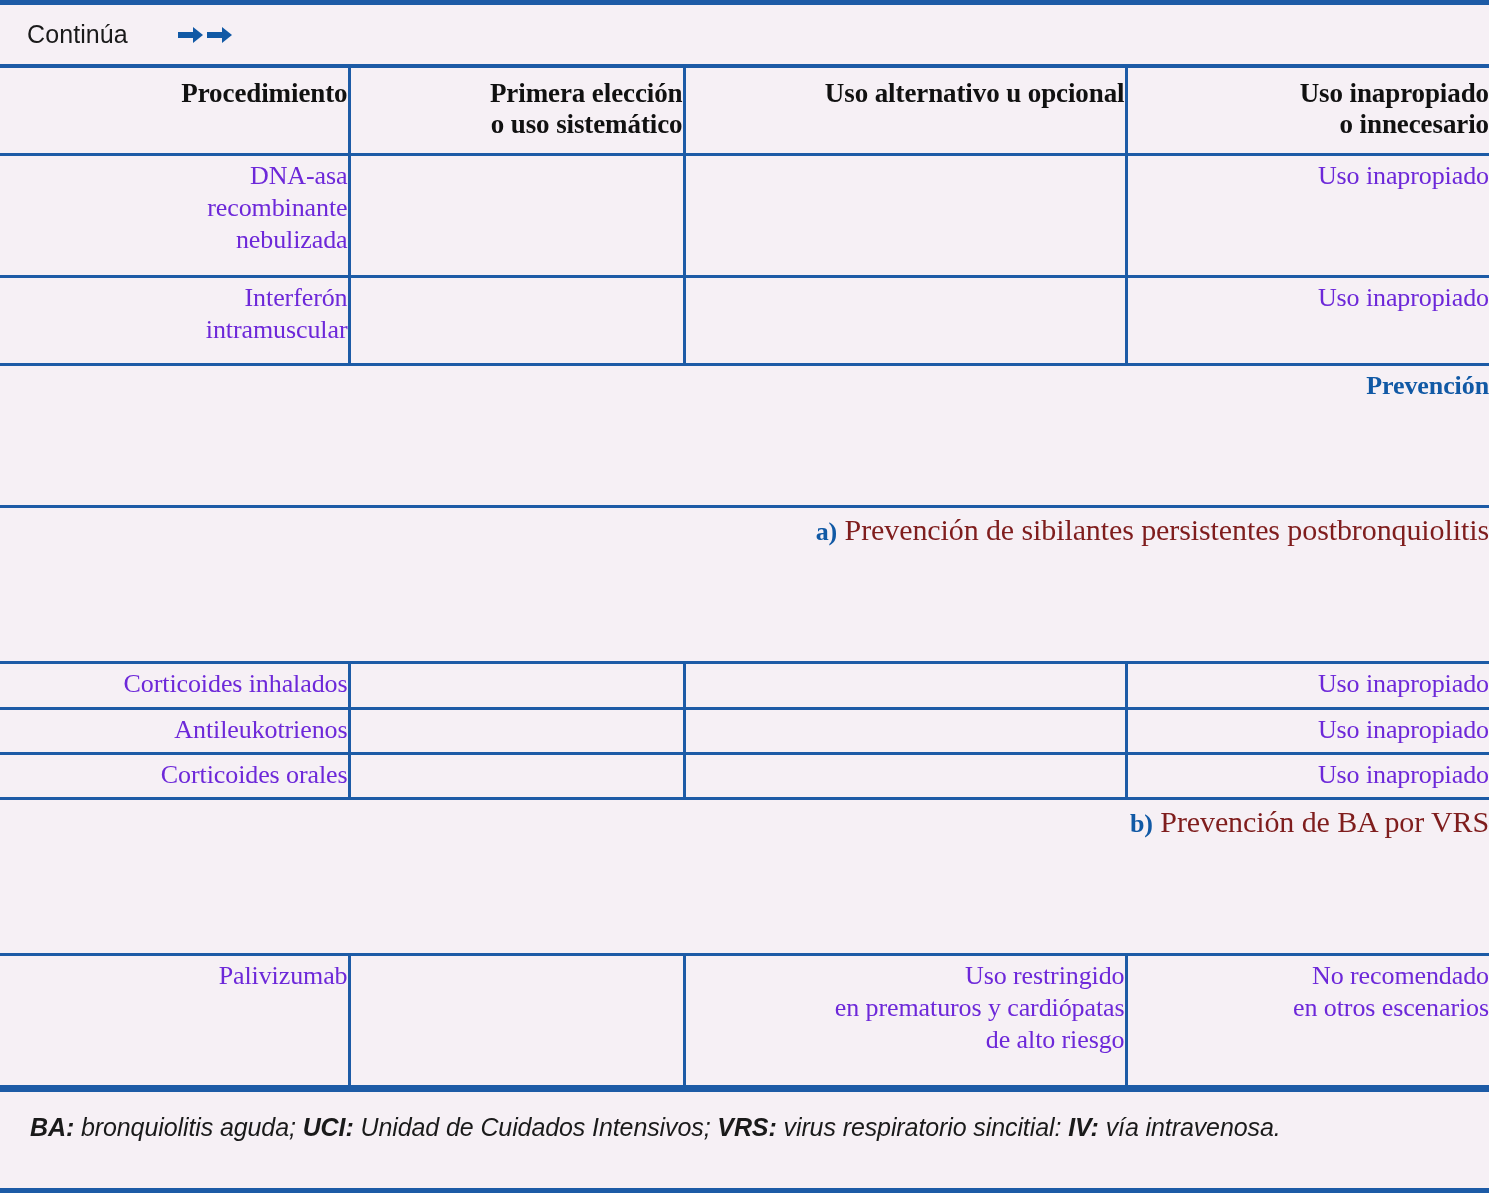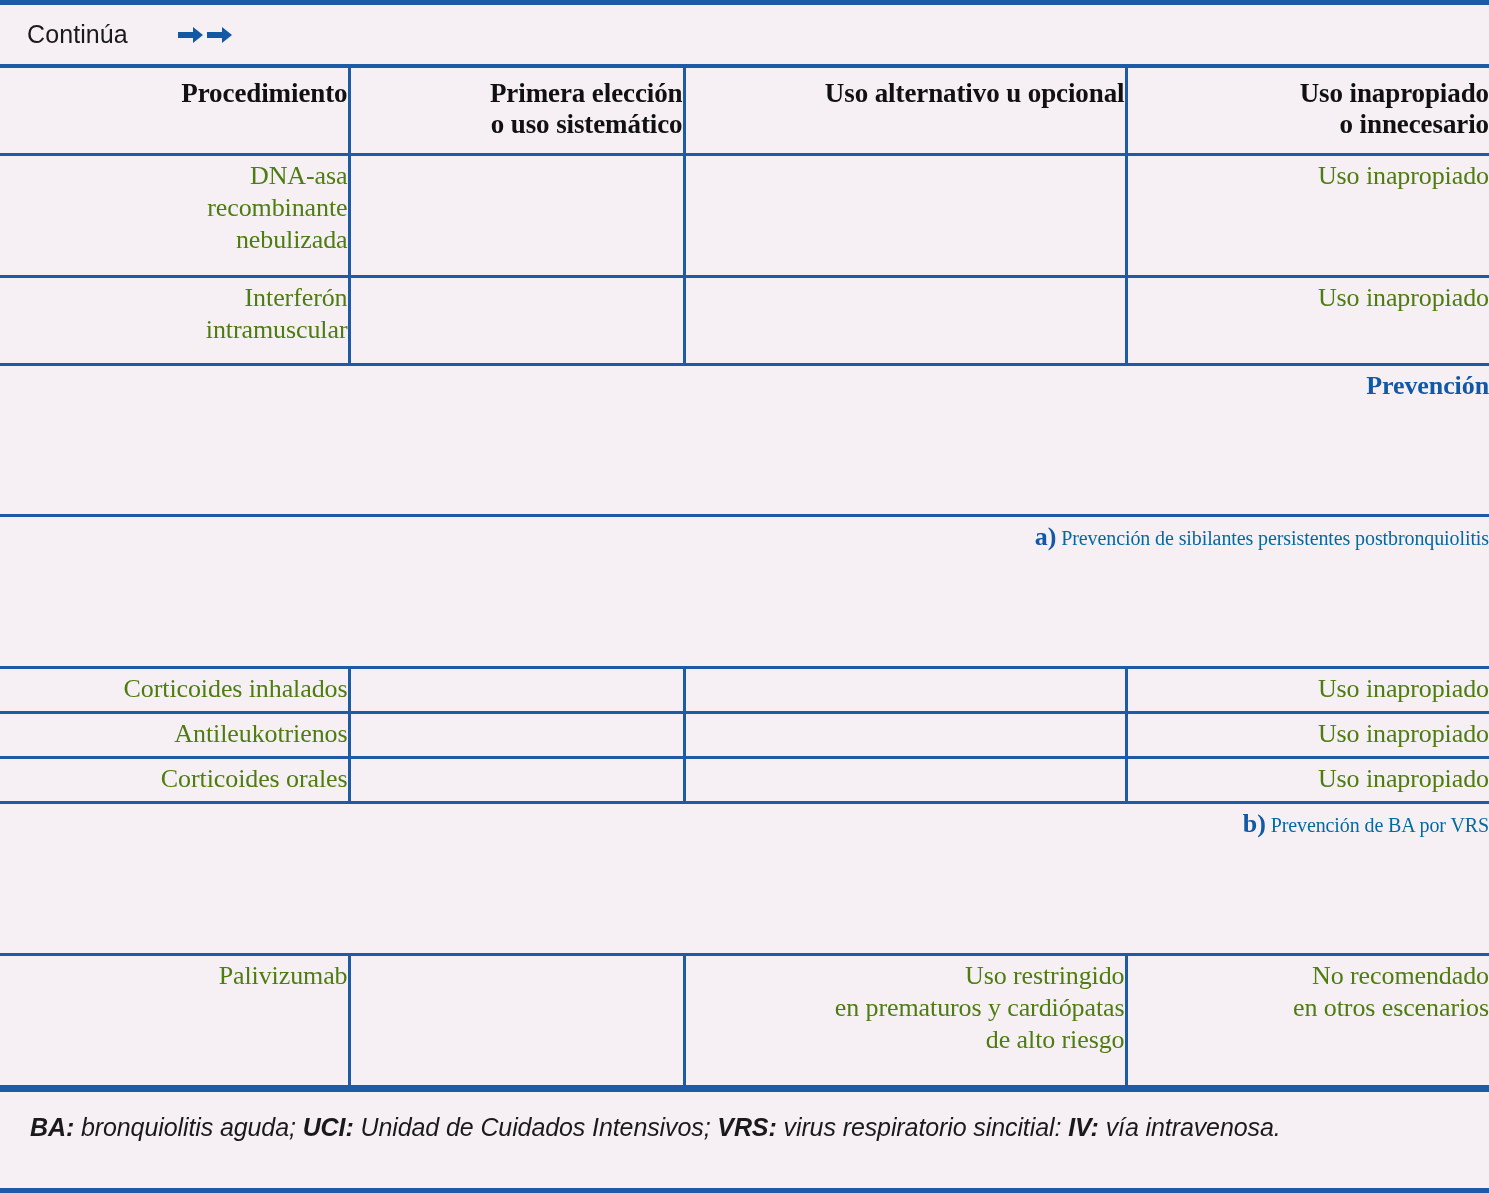--- a/index.html
+++ b/index.html
@@ -95,7 +95,7 @@
   tr.data-row td {
     font-size: 26px;
     line-height: 1.24;
-    color: #4d7c0f;
+    color: #6d28d9;
     letter-spacing: -0.1px;
   }
   td.tall-3 { height: 122px; }

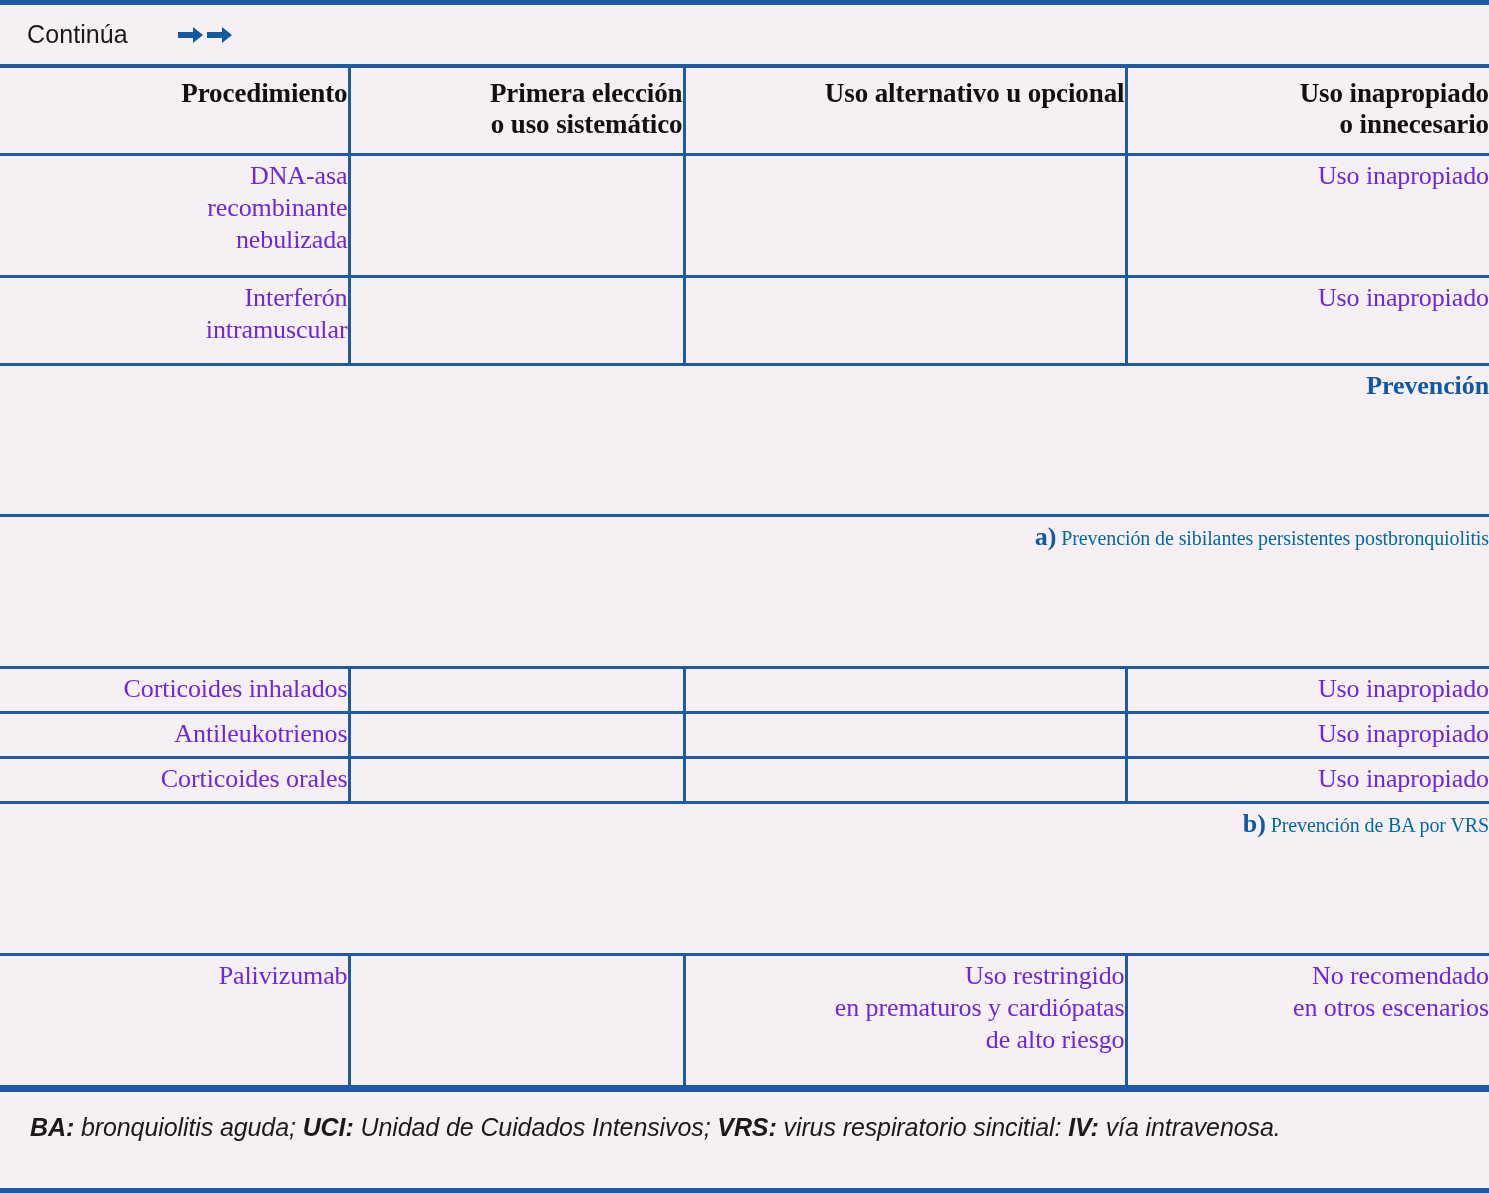--- a/index.html
+++ b/index.html
@@ -135,8 +135,8 @@
     letter-spacing: -0.1px;
   }
   .sub-text {
-    font-size: 20px;
-    color: #0369a1;
+    font-size: 30px;
+    color: #7f1d1d;
     letter-spacing: -0.1px;
   }
 

